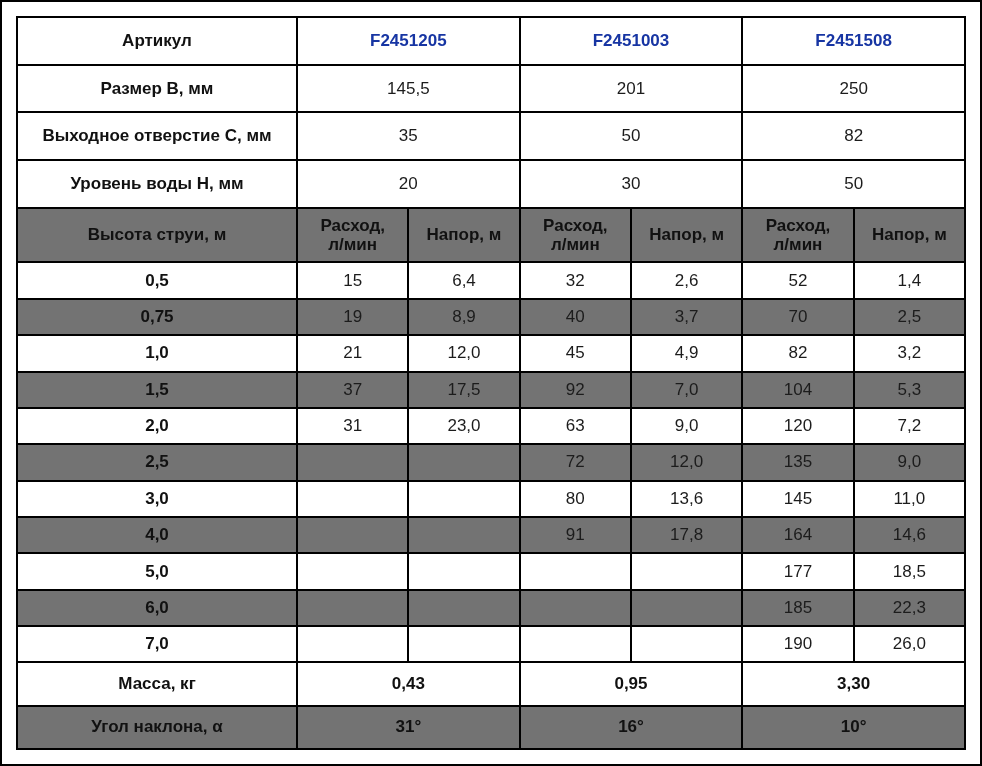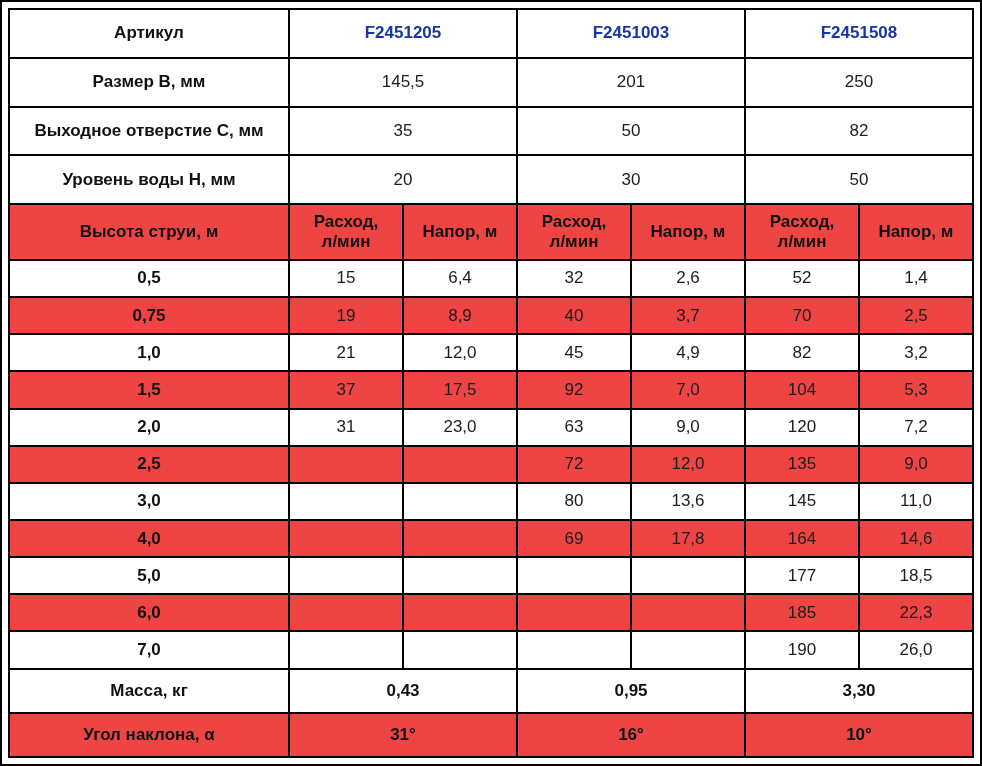--- a/index.html
+++ b/index.html
@@ -5,7 +5,7 @@
   html,body{margin:0;padding:0;background:#fff;font-family:"Liberation Sans","DejaVu Sans",sans-serif;}
   .frame{
     width:982px;height:766px;box-sizing:border-box;
-    border:2px solid #000;padding:6px;background:#fff;
+    border:2px solid #000;padding:14px;background:#fff;
   }
   table.spec{
     border-collapse:collapse;table-layout:fixed;

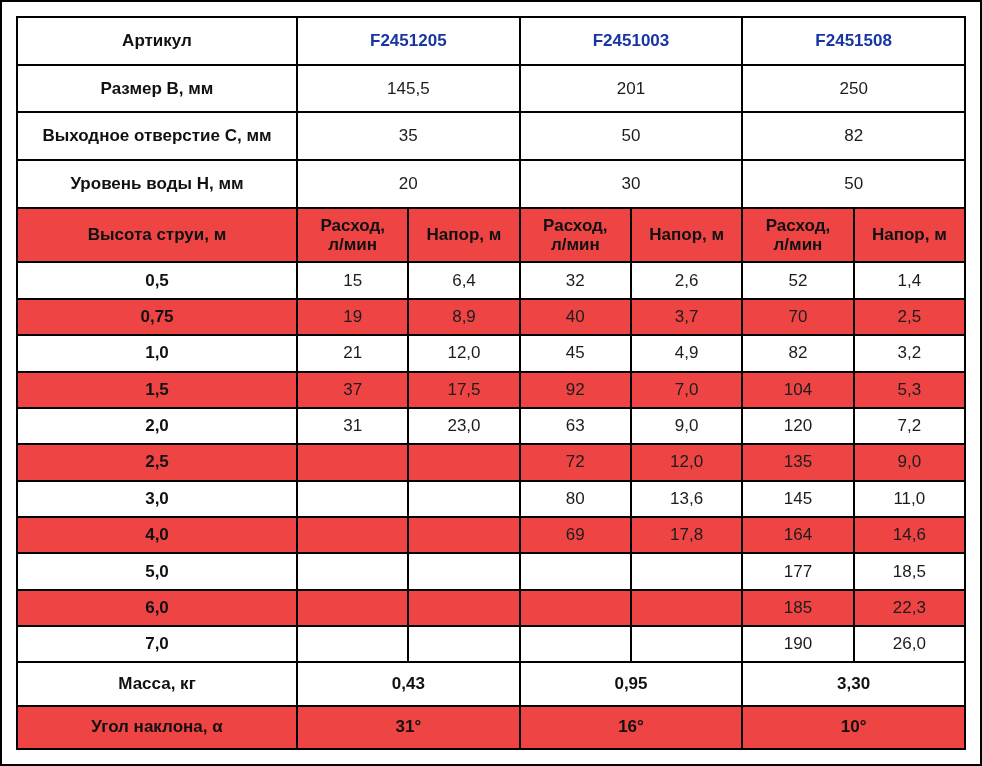--- a/index.html
+++ b/index.html
@@ -19,7 +19,7 @@
   }
   .label{font-weight:bold;color:#111;}
   .bold{font-weight:bold;color:#111;}
-  .hl{background:#ef4444;}
+  .hl{background:#737373;}
   .article{color:#1735a3;font-weight:bold;}
   .flowhead{font-weight:bold;color:#111;white-space:pre-line;line-height:1.15;}
   tr.r-info  td{height:42px;}

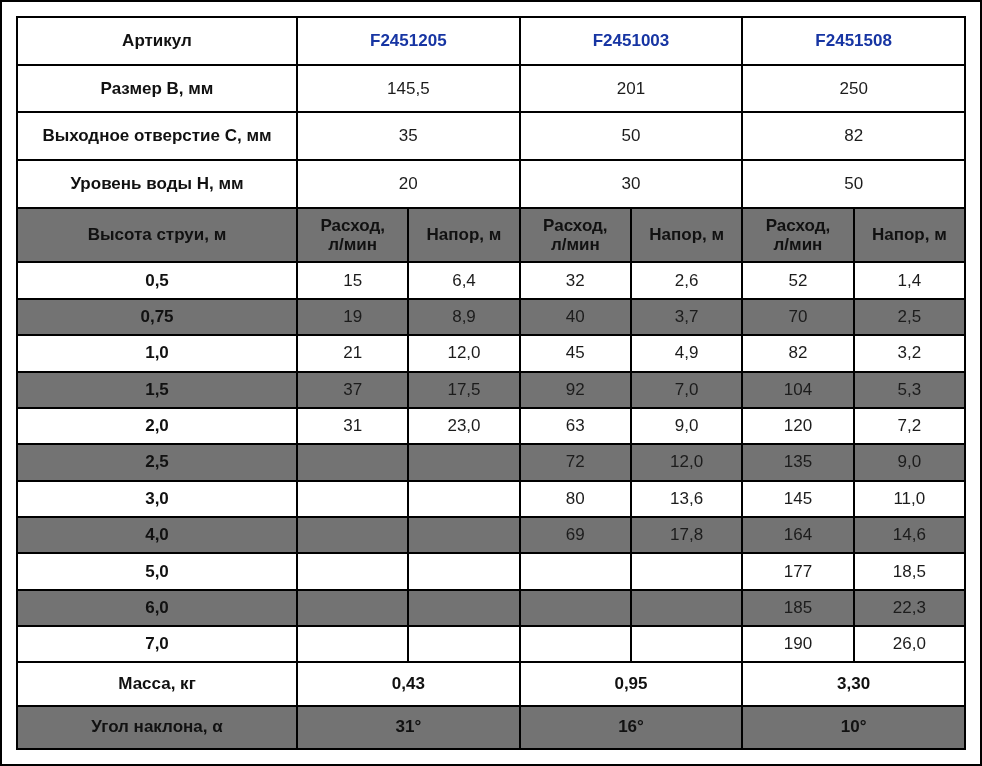--- a/index.html
+++ b/index.html
@@ -148,7 +148,7 @@
       <td class="label">4,0</td>
       <td></td>
       <td></td>
-      <td>69</td>
+      <td>91</td>
       <td>17,8</td>
       <td>164</td>
       <td>14,6</td>

